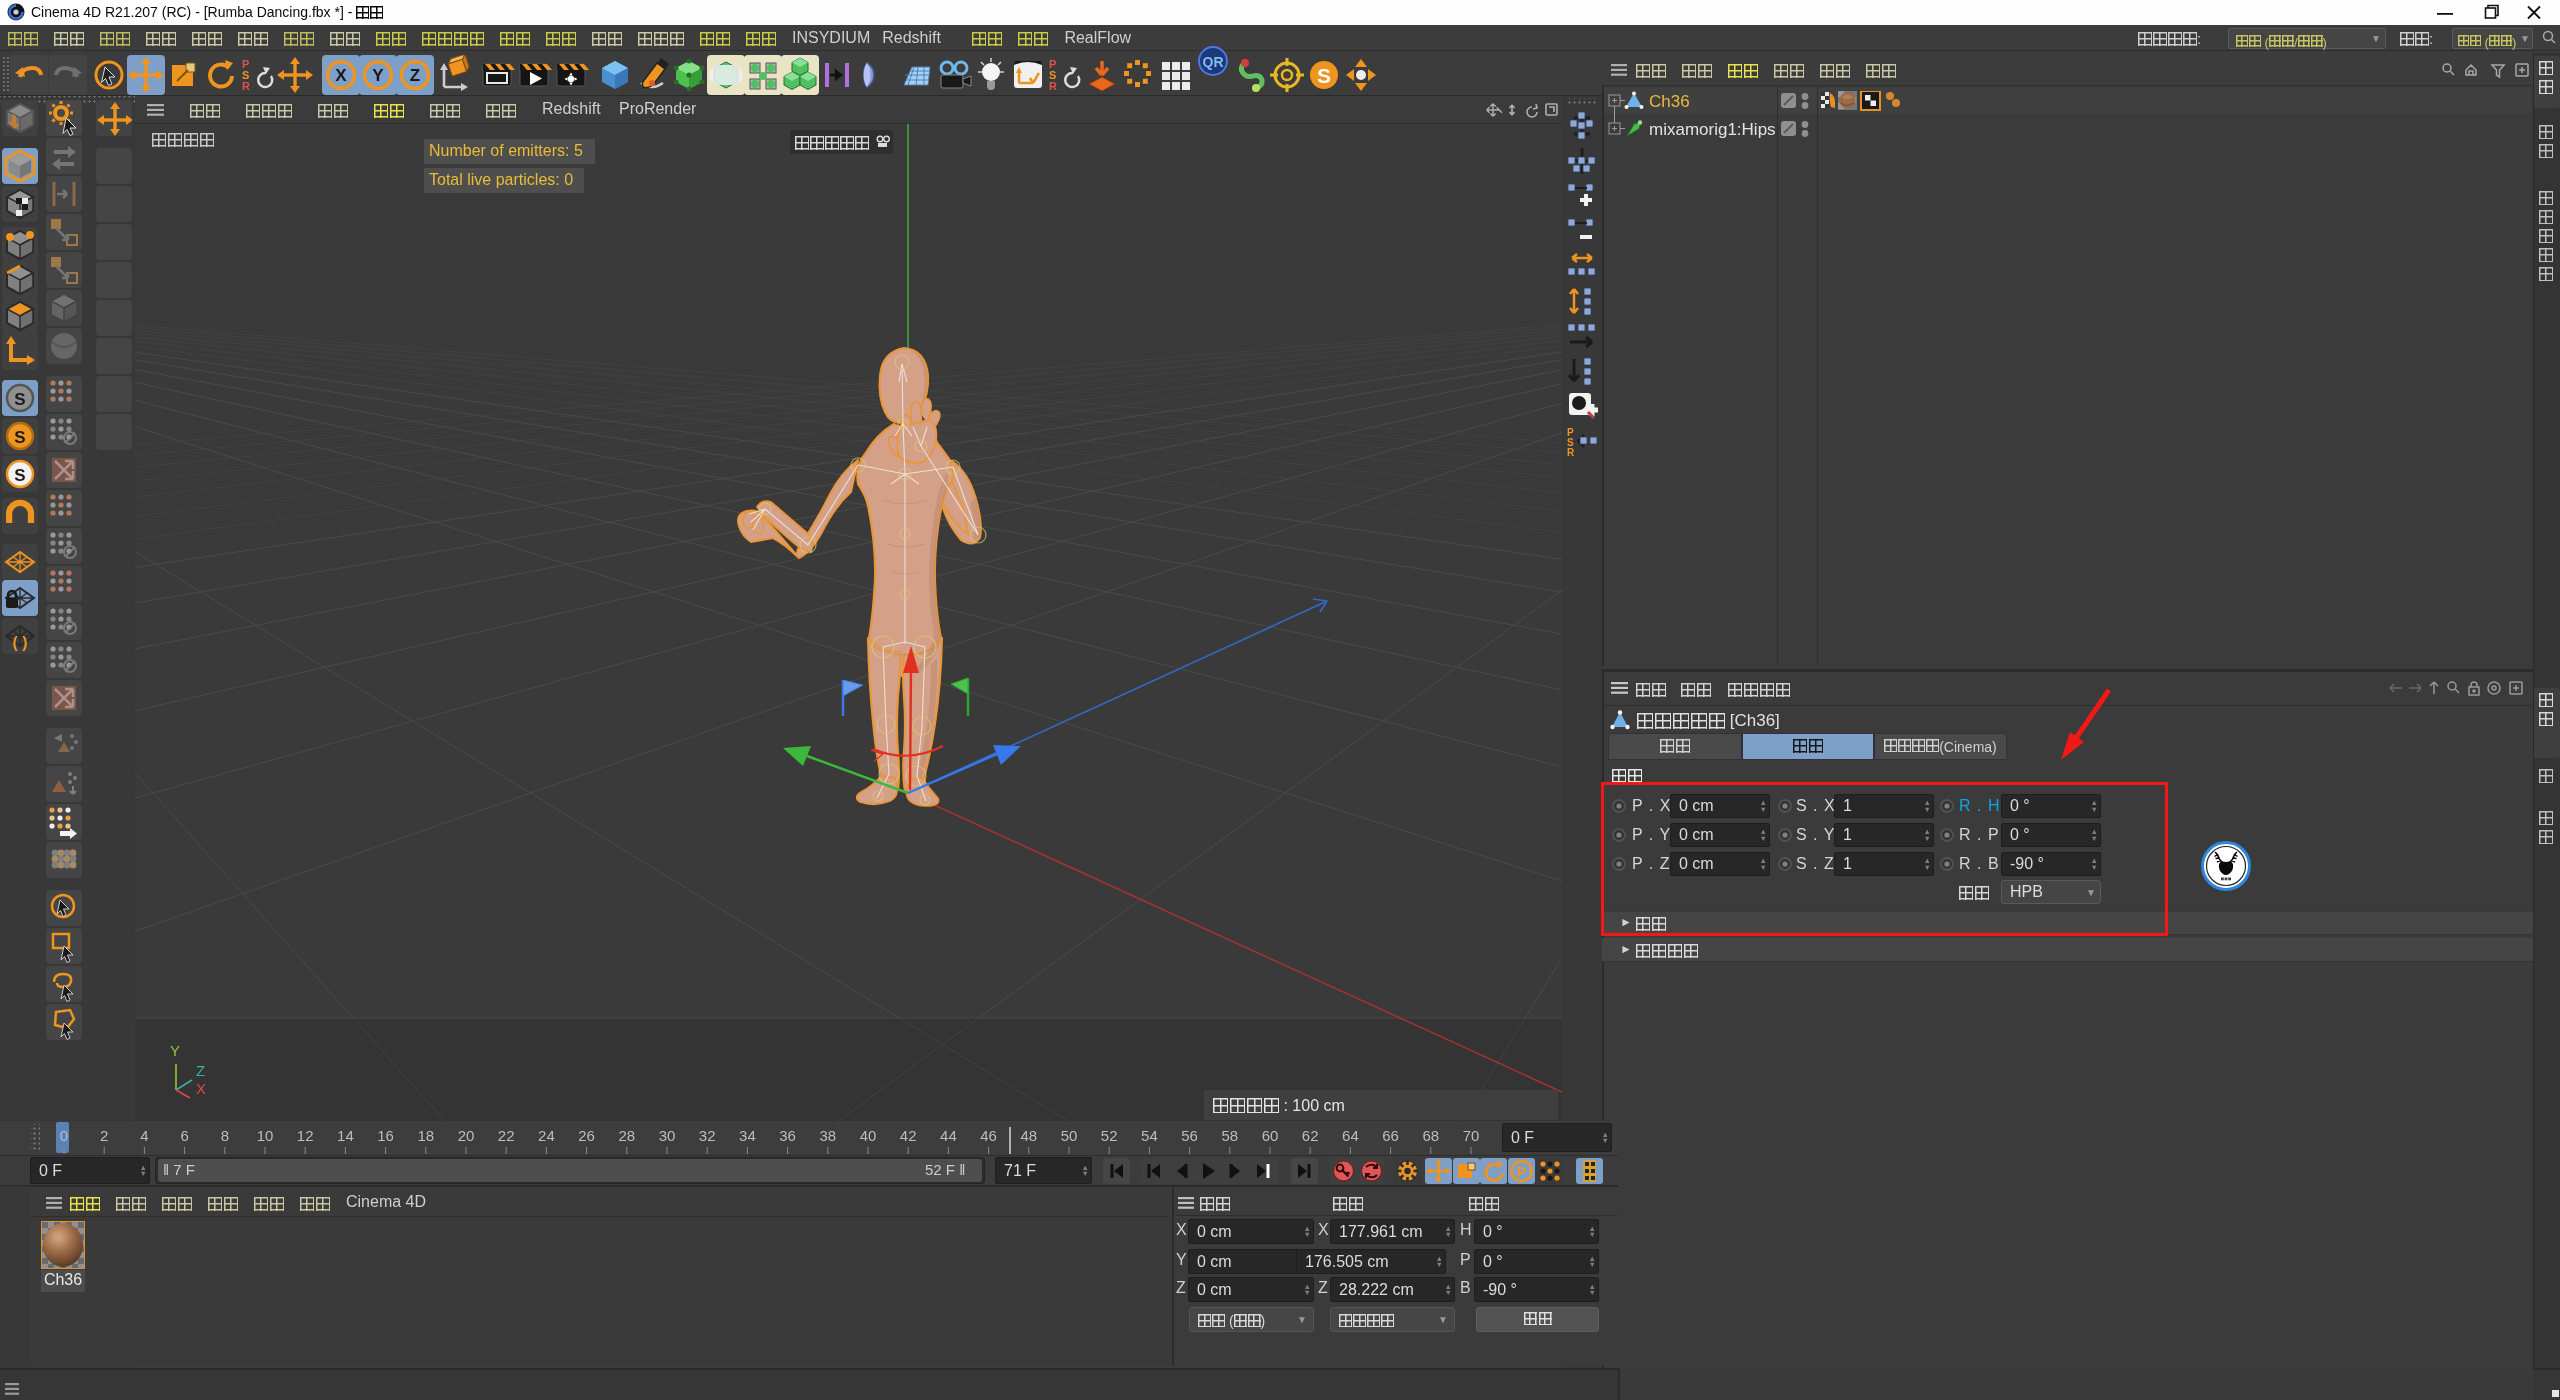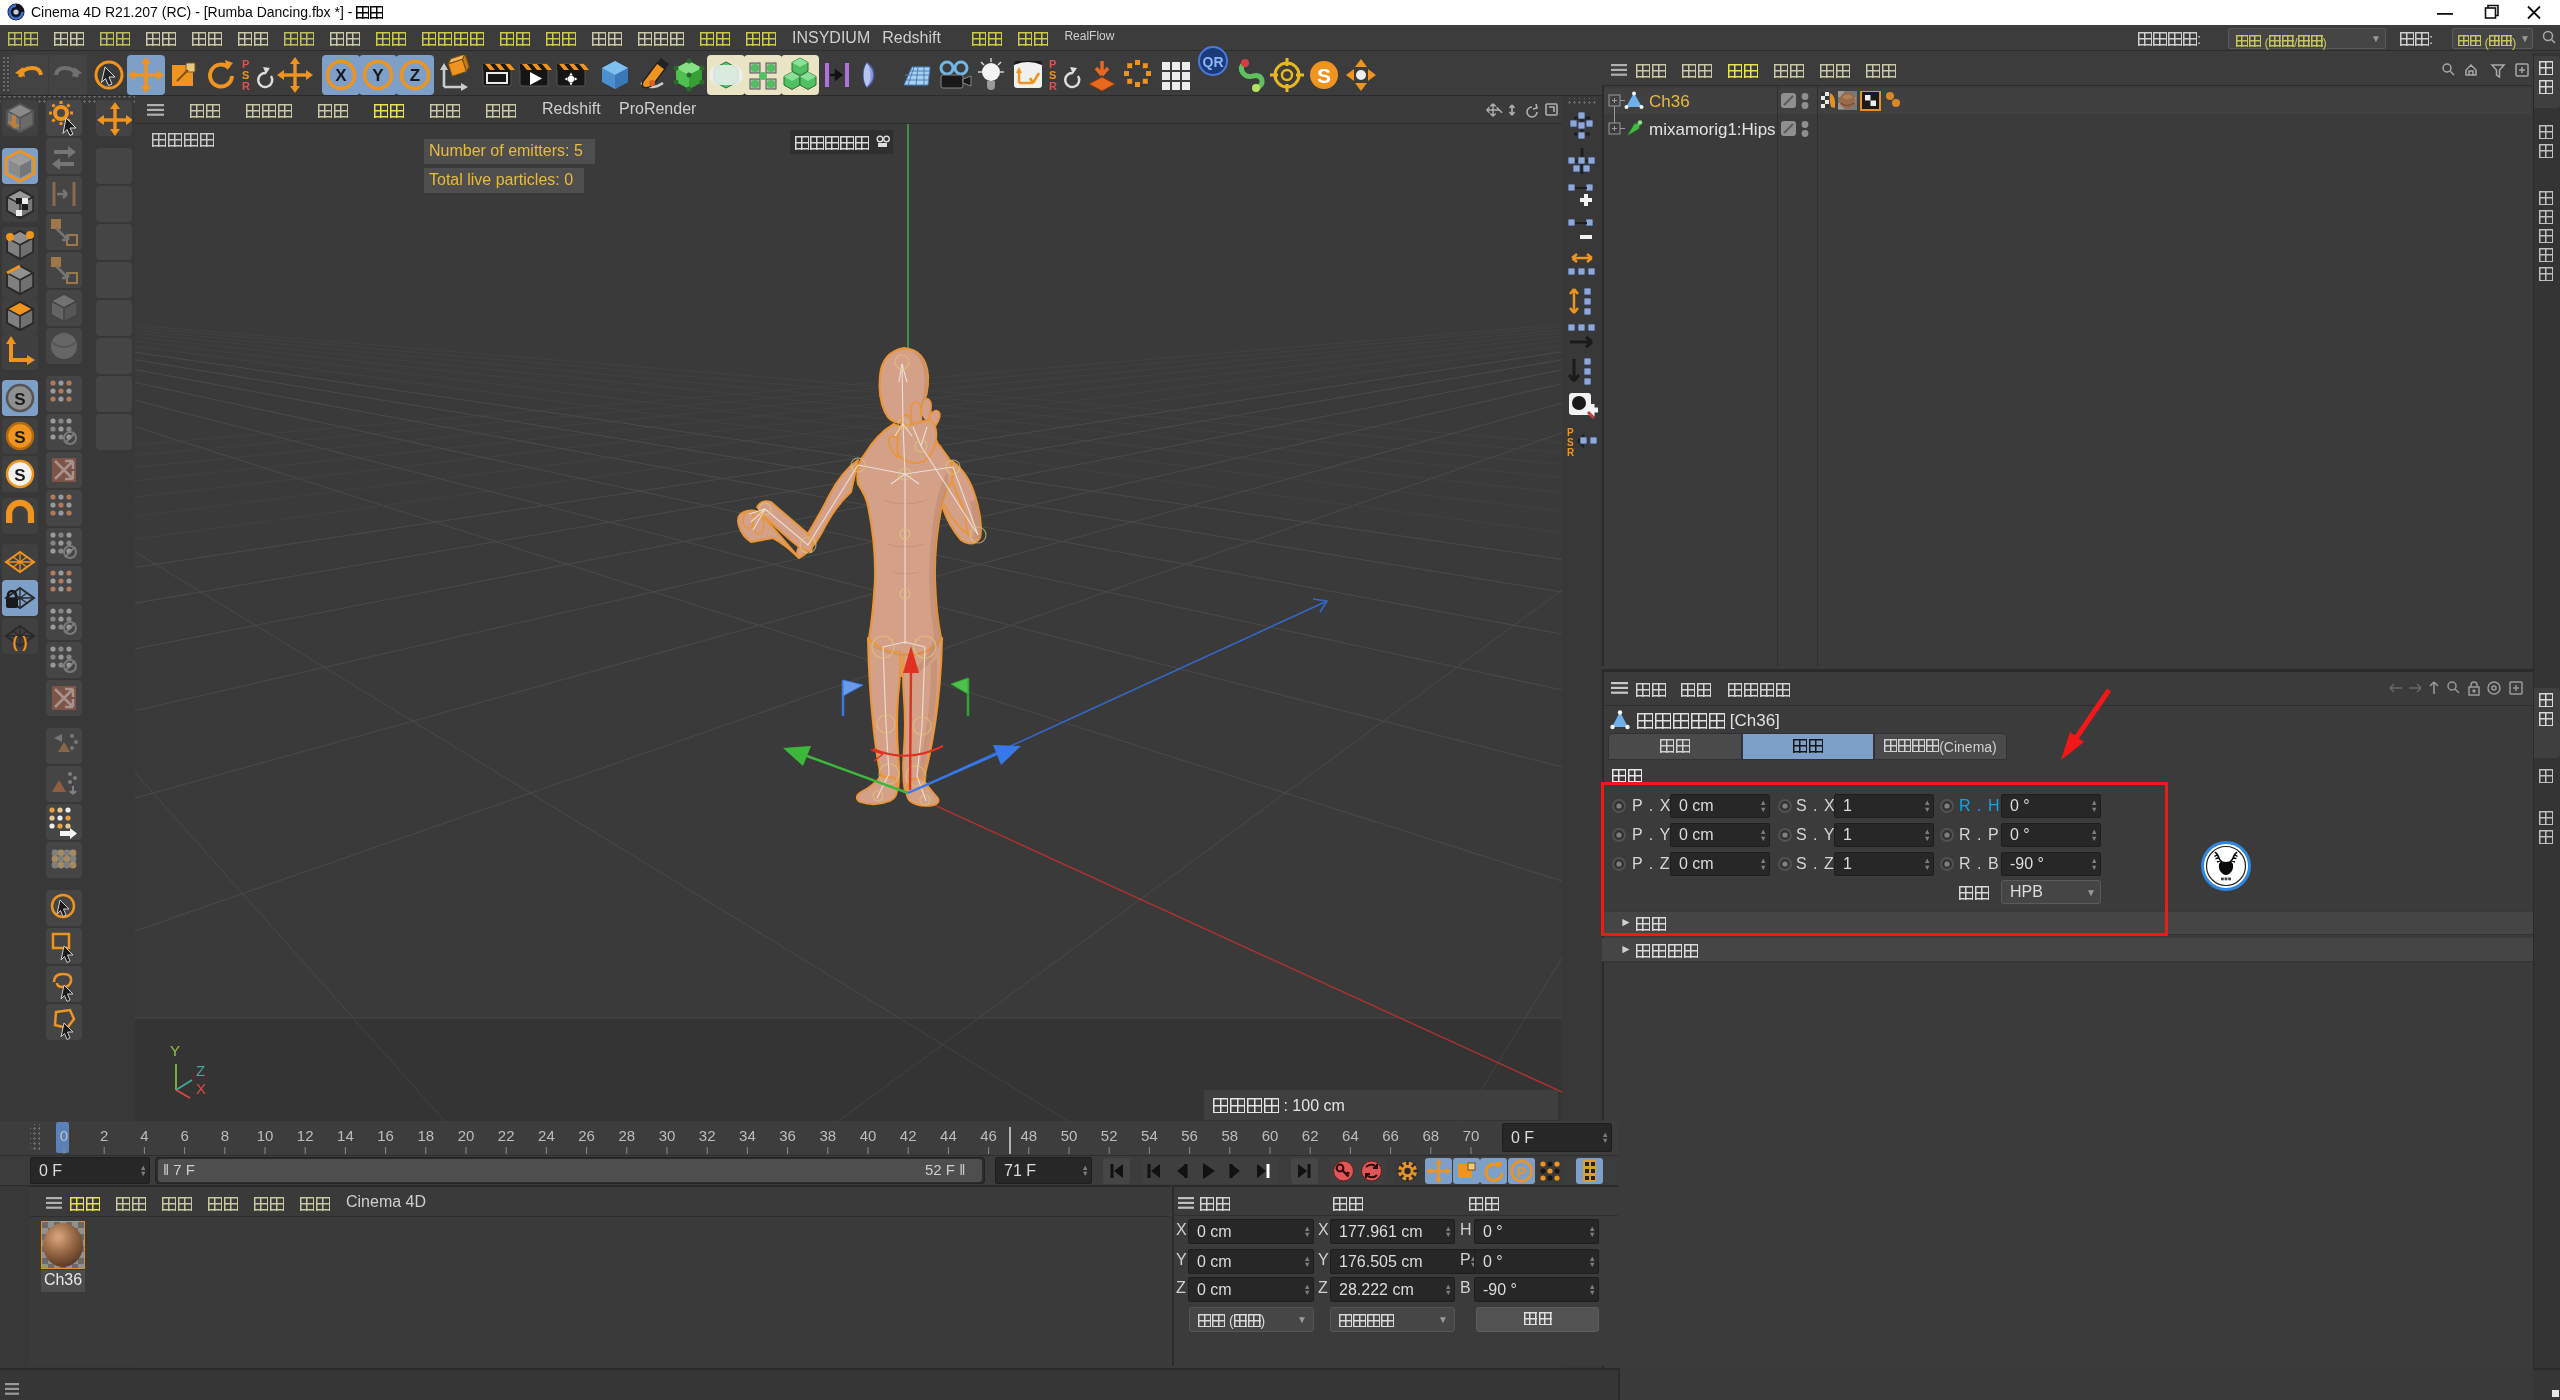--- a/index.html
+++ b/index.html
@@ -48,7 +48,7 @@
     <span style="position:absolute;left:882.2px;top:4px;color:#cfcfcf;font-size:16px">Redshift</span>
     <span style="position:absolute;left:972.4000000000001px;top:5px;color:#cccc44"><i class="z" style="width:14px;height:14px;margin-right:2px"></i><i class="z" style="width:14px;height:14px;margin-right:0px"></i></span>
     <span style="position:absolute;left:1018.4000000000001px;top:5px;color:#cccc44"><i class="z" style="width:14px;height:14px;margin-right:2px"></i><i class="z" style="width:14px;height:14px;margin-right:0px"></i></span>
-    <span style="position:absolute;left:1064.4px;top:4px;color:#cfcfcf;font-size:12px">RealFlow</span>
+    <span style="position:absolute;left:1064.4px;top:4px;color:#cfcfcf;font-size:16px">RealFlow</span>
   </div>
 <div style="position:absolute;left:2138px;top:30px;color:#cfcfcf"><i class="z" style="width:14px;height:14px;margin-right:1px"></i><i class="z" style="width:14px;height:14px;margin-right:1px"></i><i class="z" style="width:14px;height:14px;margin-right:1px"></i><i class="z" style="width:14px;height:14px;margin-right:0px"></i><span style="font-size:15px">:</span></div>
 <div style="position:absolute;left:2228px;top:28px;width:158px;height:21px;background:#454545;border:1px solid #5a5a5a;border-radius:2px"></div>

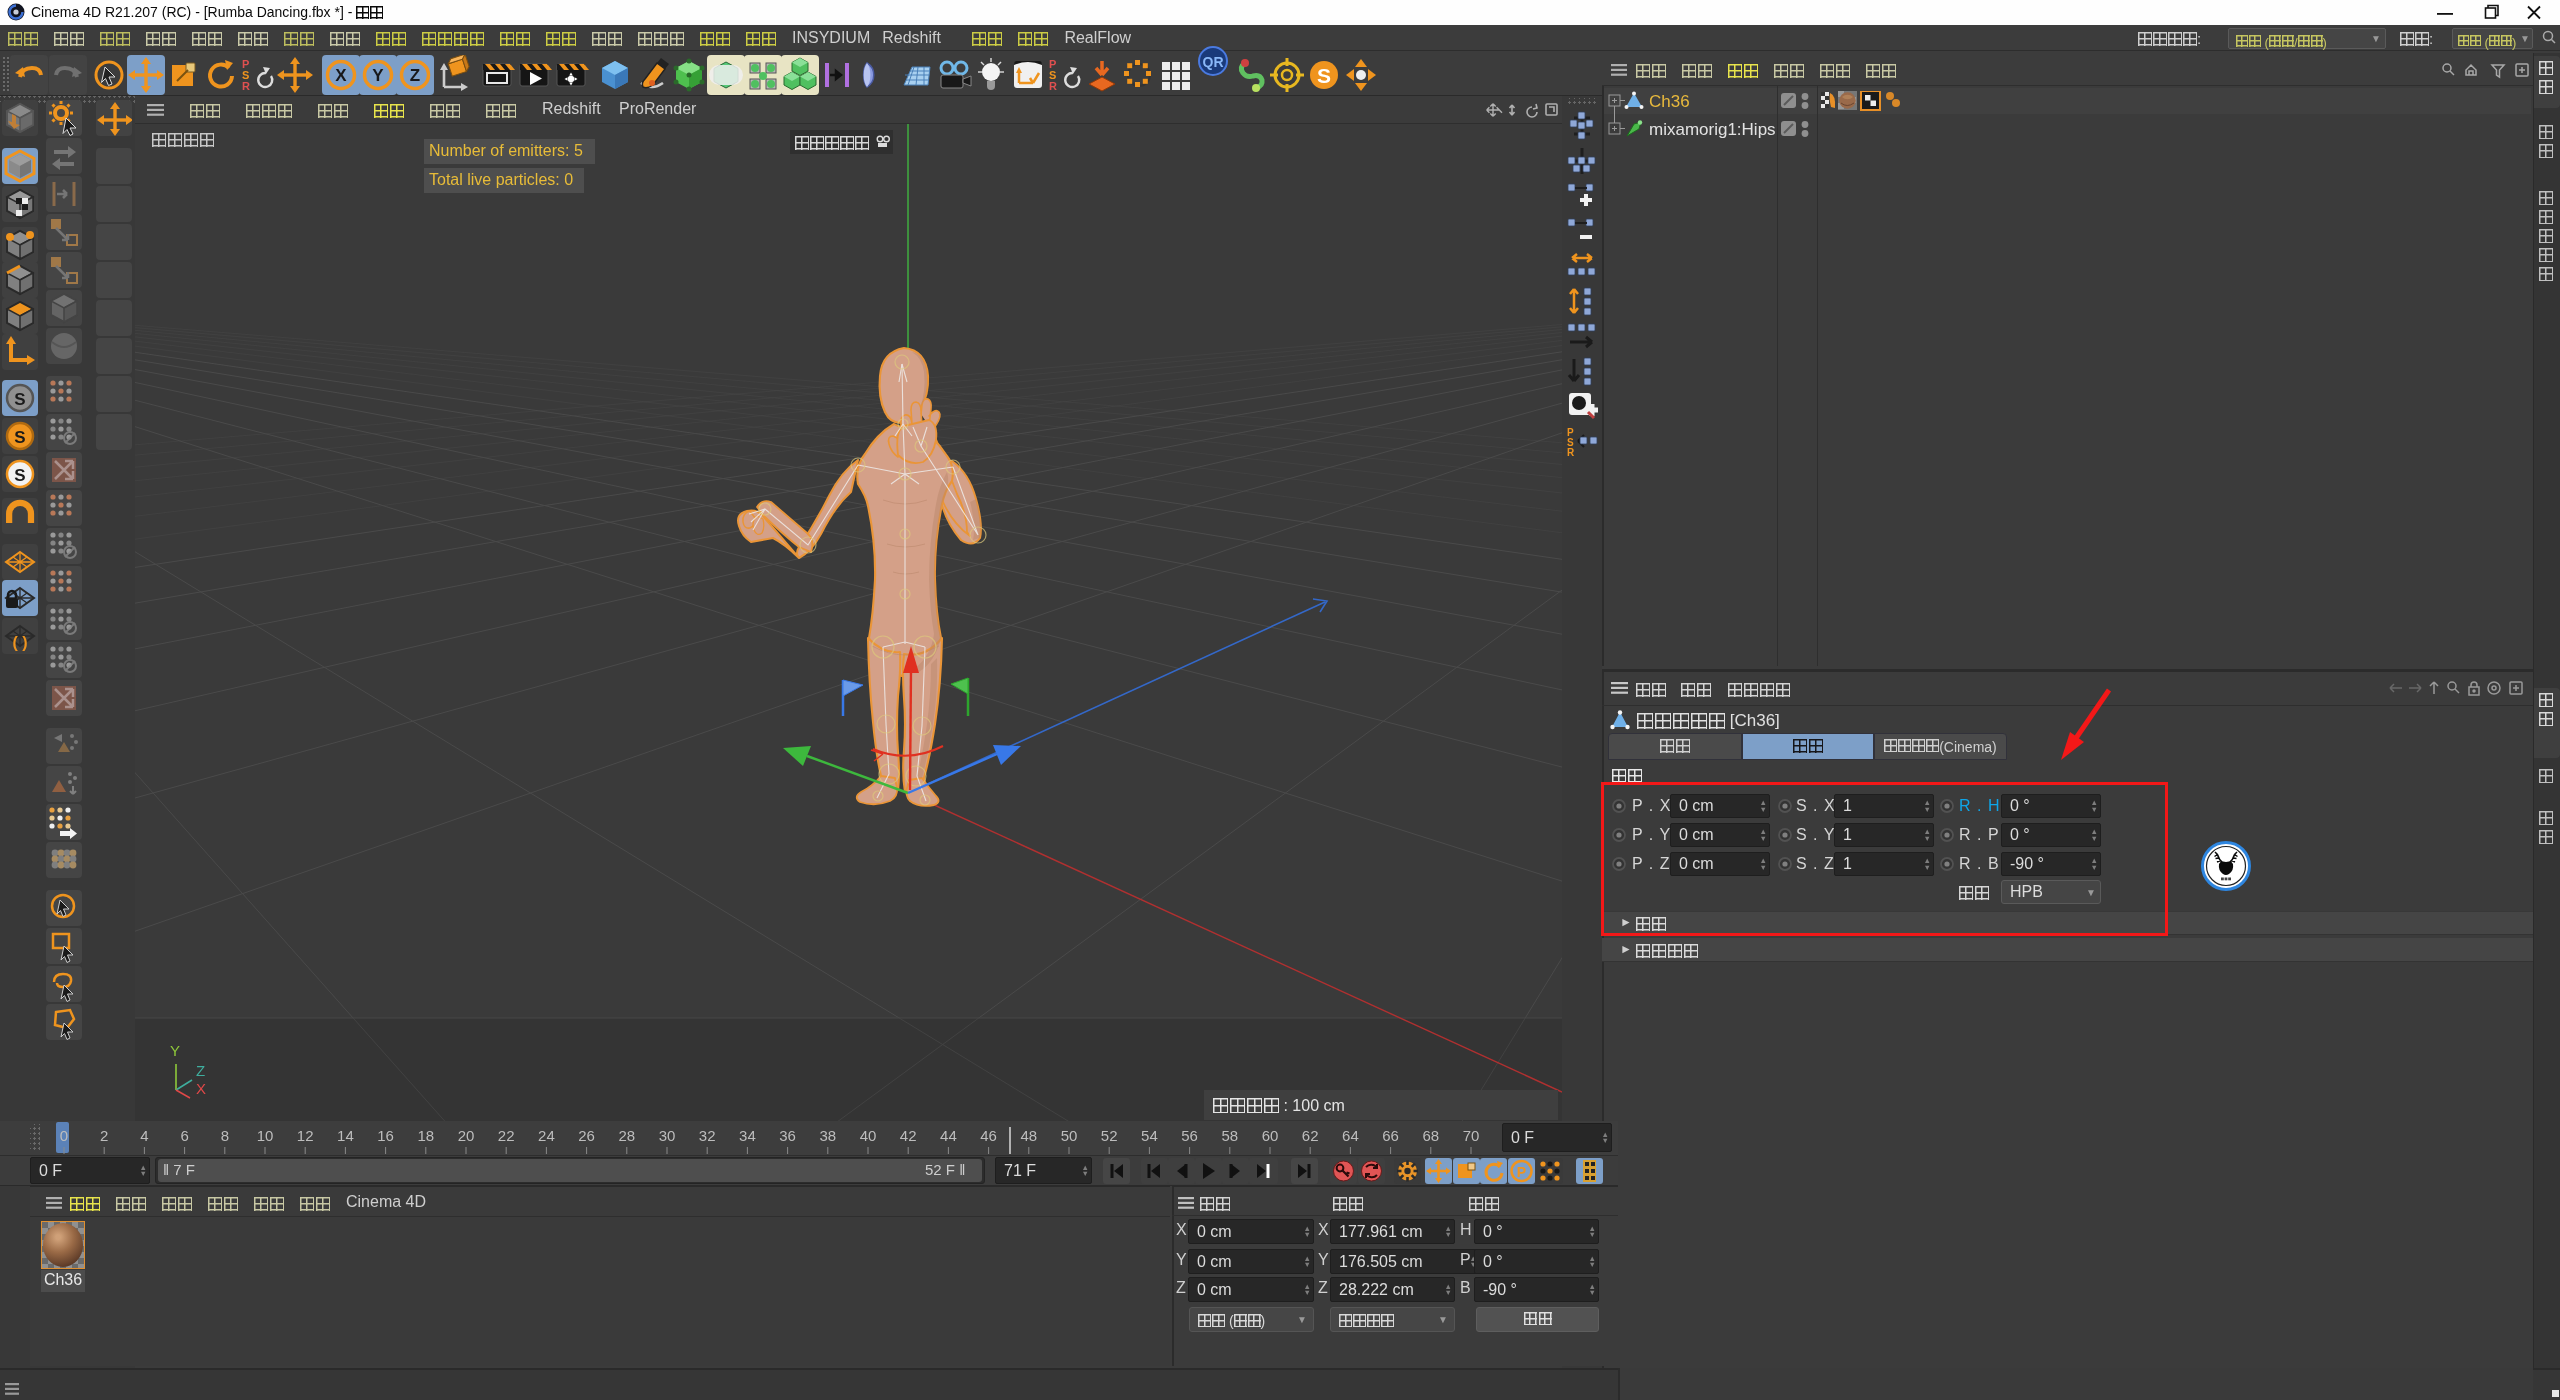--- a/index.html
+++ b/index.html
@@ -1450,7 +1450,7 @@
     <div class="spin">▲<br>▼</div>
   </div>
 <div style="position:absolute;left:1318px;top:1251px;color:#d0d0d0;font-size:16px">Y</div>
-<div style="position:absolute;left:1330px;top:1249px;width:150px;height:25px">
+<div style="position:absolute;left:1296px;top:1249px;width:150px;height:25px">
     <div class="inp" style="left:0;top:0;right:0;bottom:0;font-size:16px">176.505 cm</div>
     <div class="spin">▲<br>▼</div>
   </div>

